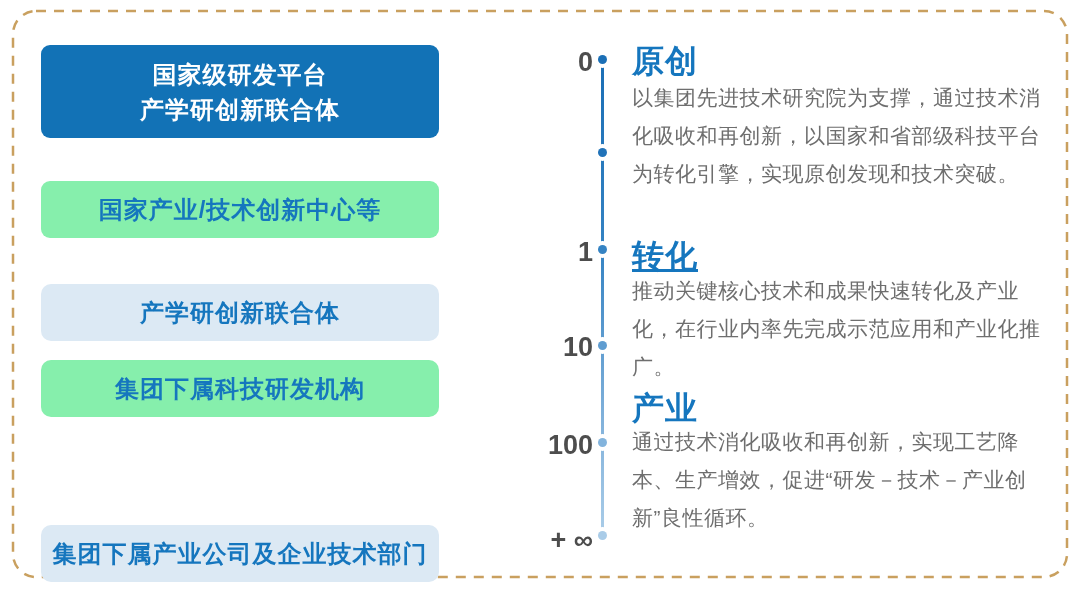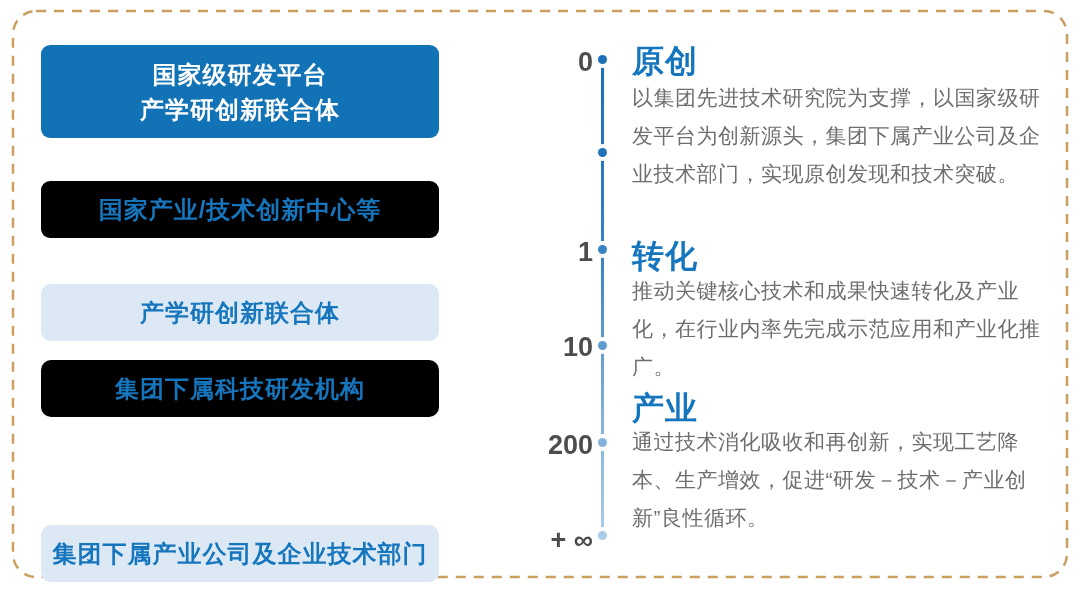--- a/index.html
+++ b/index.html
@@ -151,7 +151,7 @@
   <div class="tl-label" style="top:525px;">+ ∞</div>
 
   <div class="stage-heading" style="top:46px;">原创</div>
-  <div class="stage-body" style="top:79px;">以集团先进技术研究院为支撑，以国家级研发平台为创新源头，集团下属产业公司及企业技术部门，实现原创发现和技术突破。</div>
+  <div class="stage-body" style="top:79px;">以集团先进技术研究院为支撑，通过技术消化吸收和再创新，以国家和省部级科技平台为转化引擎，实现原创发现和技术突破。</div>
 
   <div class="stage-heading" style="top:241px;">转化</div>
   <div class="stage-body" style="top:272px;">推动关键核心技术和成果快速转化及产业化，在行业内率先完成示范应用和产业化推广。</div>

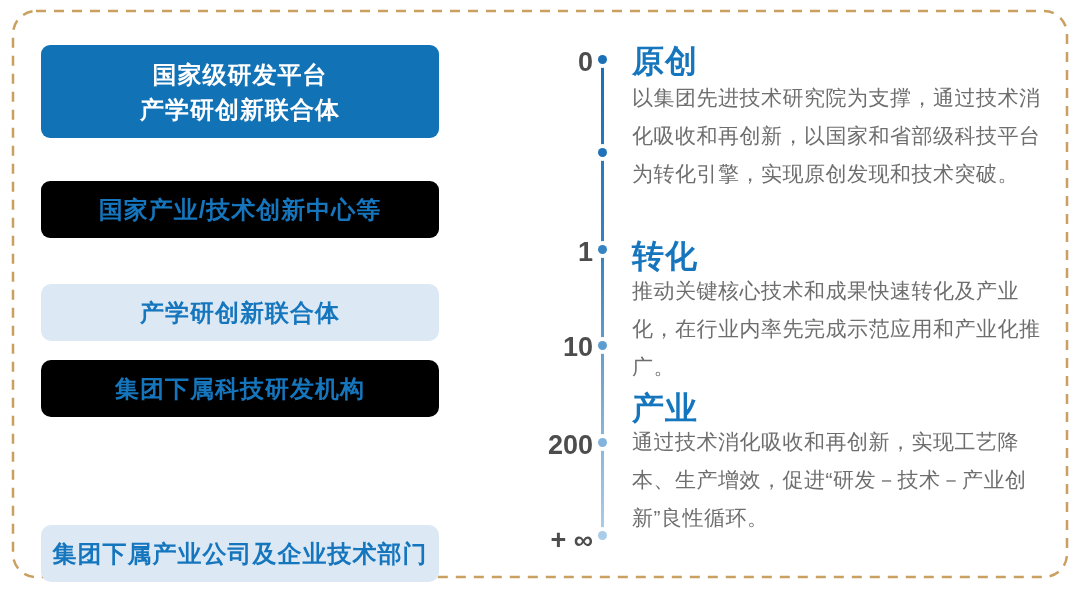--- a/index.html
+++ b/index.html
@@ -47,7 +47,7 @@
   }
   .box-gray {
     height: 57px;
-    background: #000000;
+    background: #86efac;
     color: #1576be;
   }
   .box-lightblue {

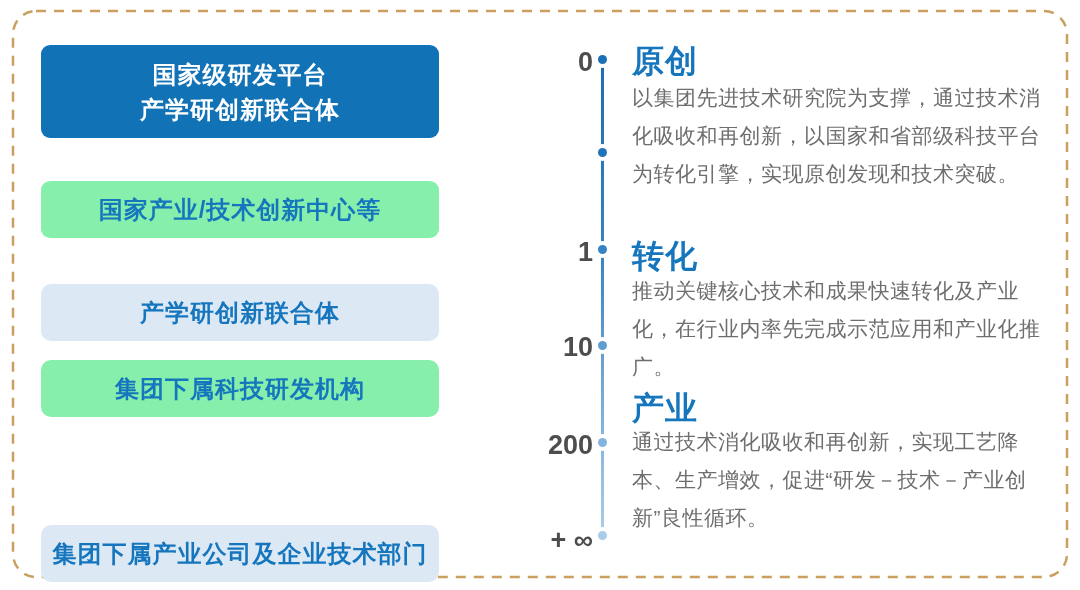--- a/index.html
+++ b/index.html
@@ -153,7 +153,7 @@
   <div class="stage-heading" style="top:46px;">原创</div>
   <div class="stage-body" style="top:79px;">以集团先进技术研究院为支撑，通过技术消化吸收和再创新，以国家和省部级科技平台为转化引擎，实现原创发现和技术突破。</div>
 
-  <div class="stage-heading" style="top:241px;">转化</div>
+  <div class="stage-heading" style="top:241px;text-decoration:underline;">转化</div>
   <div class="stage-body" style="top:272px;">推动关键核心技术和成果快速转化及产业化，在行业内率先完成示范应用和产业化推广。</div>
 
   <div class="stage-heading" style="top:393px;">产业</div>

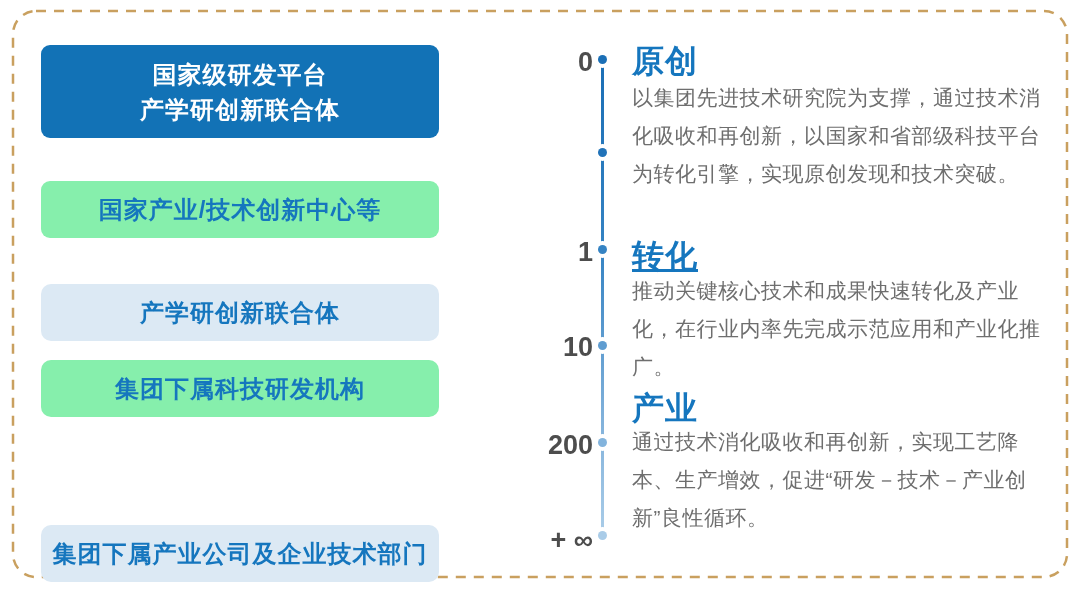--- a/index.html
+++ b/index.html
@@ -147,7 +147,7 @@
   <div class="tl-label" style="top:47px;">0</div>
   <div class="tl-label" style="top:237px;">1</div>
   <div class="tl-label" style="top:332px;">10</div>
-  <div class="tl-label" style="top:430px;">200</div>
+  <div class="tl-label" style="top:430px;">100</div>
   <div class="tl-label" style="top:525px;">+ ∞</div>
 
   <div class="stage-heading" style="top:46px;">原创</div>

